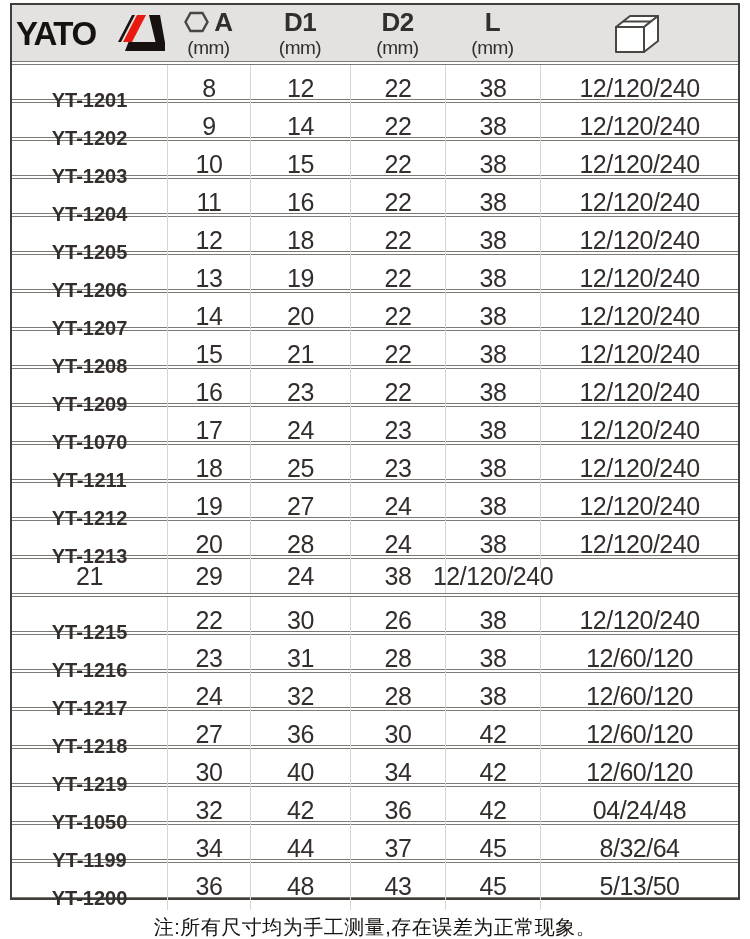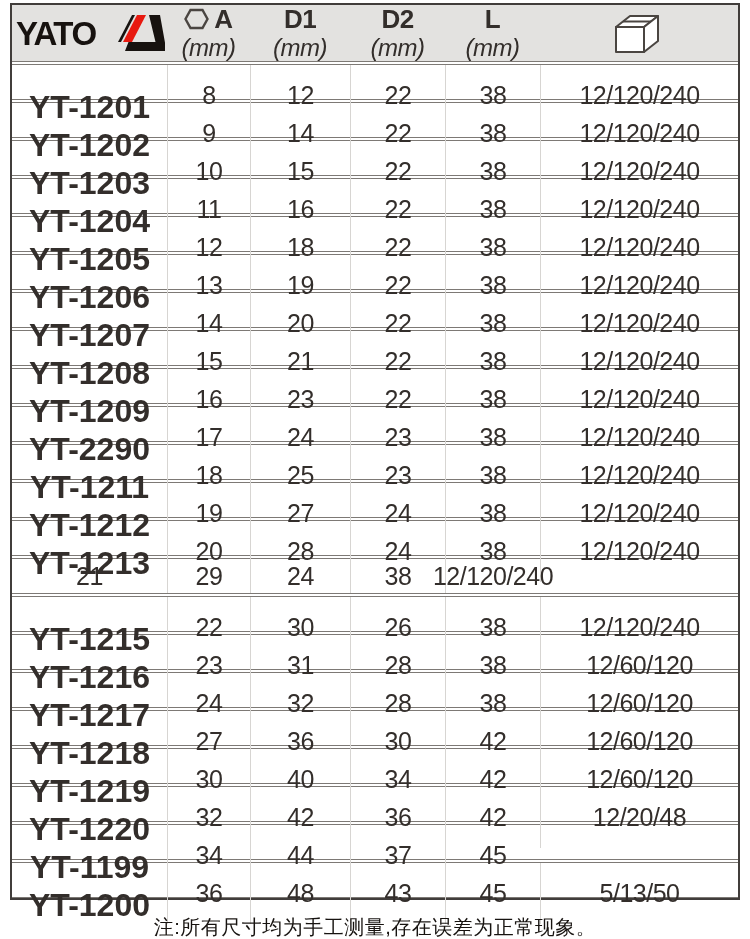--- a/index.html
+++ b/index.html
@@ -44,7 +44,7 @@
     font-size: 26px;
     letter-spacing: -0.5px;
   }
-  .head-unit { font-size: 24px; letter-spacing: -0.5px; margin-top: 3px; font-style: italic; }
+  .head-unit { font-size: 19px; letter-spacing: -0.5px; margin-top: 3px; }
   .logo-cell { display: flex; align-items: center; justify-content: center; height: 100%; }
   .logo-svg text {
     fill: #17120f;

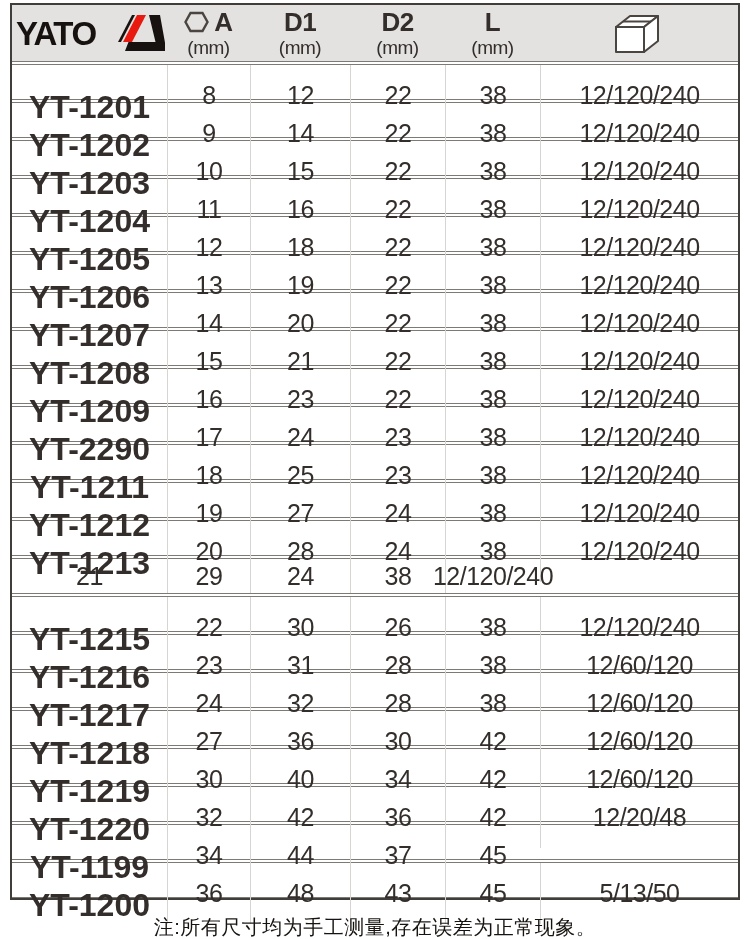--- a/index.html
+++ b/index.html
@@ -76,7 +76,7 @@
     white-space: nowrap;
   }
   .row .cell + .cell { border-left: 1px solid var(--col-separator, #d7d5d2); }
-  .cell.model { font-weight: bold; font-size: 32px; letter-spacing: 0; margin-top: 24px; }
+  .cell.model { font-weight: bold; font-size: 20px; letter-spacing: 0; margin-top: 24px; }
 
   
   .note {

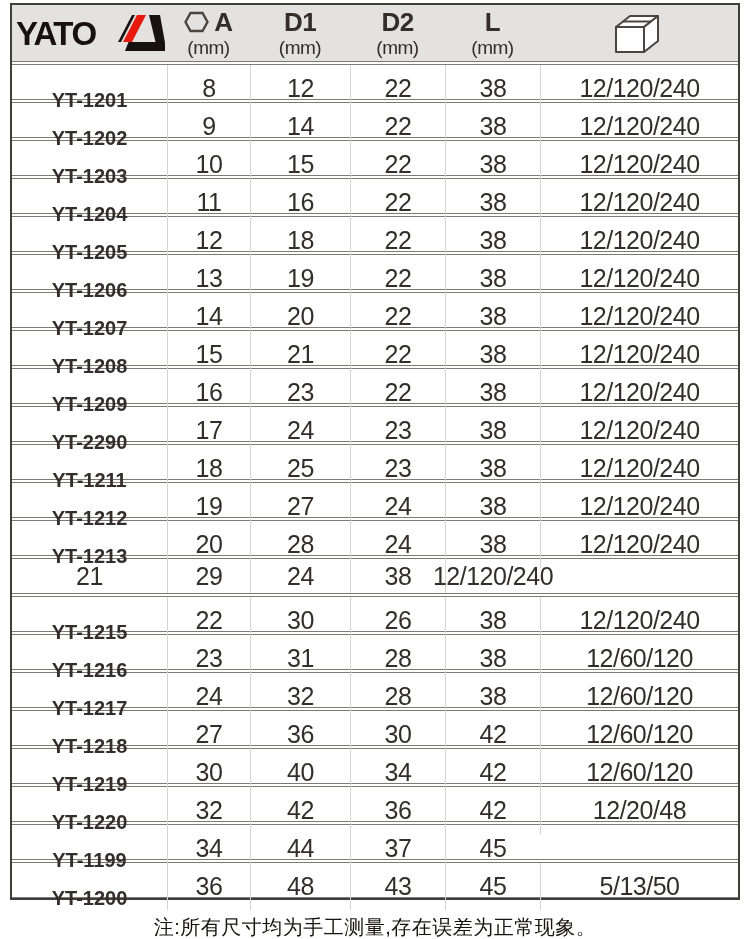--- a/index.html
+++ b/index.html
@@ -232,7 +232,7 @@
   </div>
 
   <div class="row grid-cols">
-    <div class="cell model">YT-2290</div>
+    <div class="cell model">YT-1070</div>
     <div class="cell num">17</div>
     <div class="cell num">24</div>
     <div class="cell num">23</div>

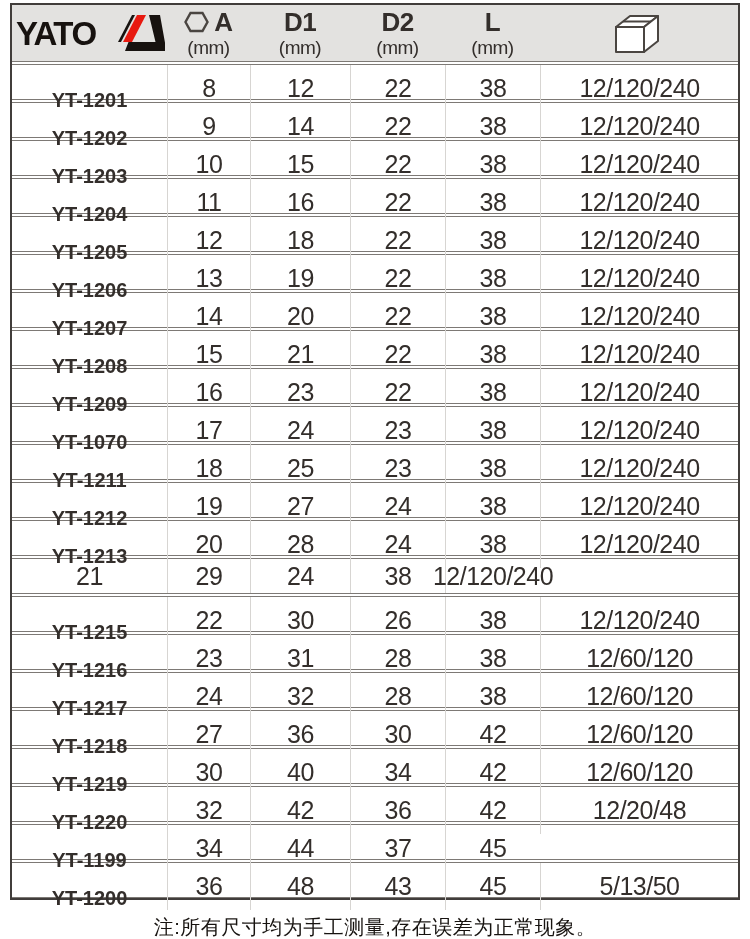--- a/index.html
+++ b/index.html
@@ -321,7 +321,7 @@
   </div>
 
   <div class="row grid-cols">
-    <div class="cell model">YT-1220</div>
+    <div class="cell model">YT-1050</div>
     <div class="cell num">32</div>
     <div class="cell num">42</div>
     <div class="cell num">36</div>

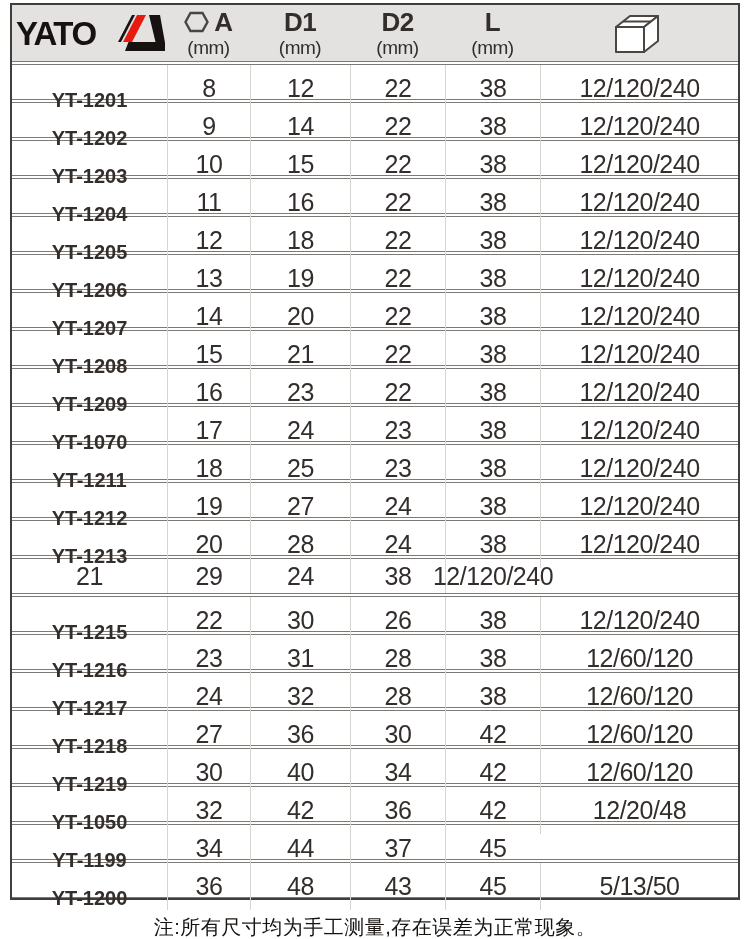--- a/index.html
+++ b/index.html
@@ -326,7 +326,7 @@
     <div class="cell num">42</div>
     <div class="cell num">36</div>
     <div class="cell num">42</div>
-    <div class="cell num">12/20/48</div>
+    <div class="cell num">04/24/48</div>
   </div>
 
   <div class="row grid-cols">

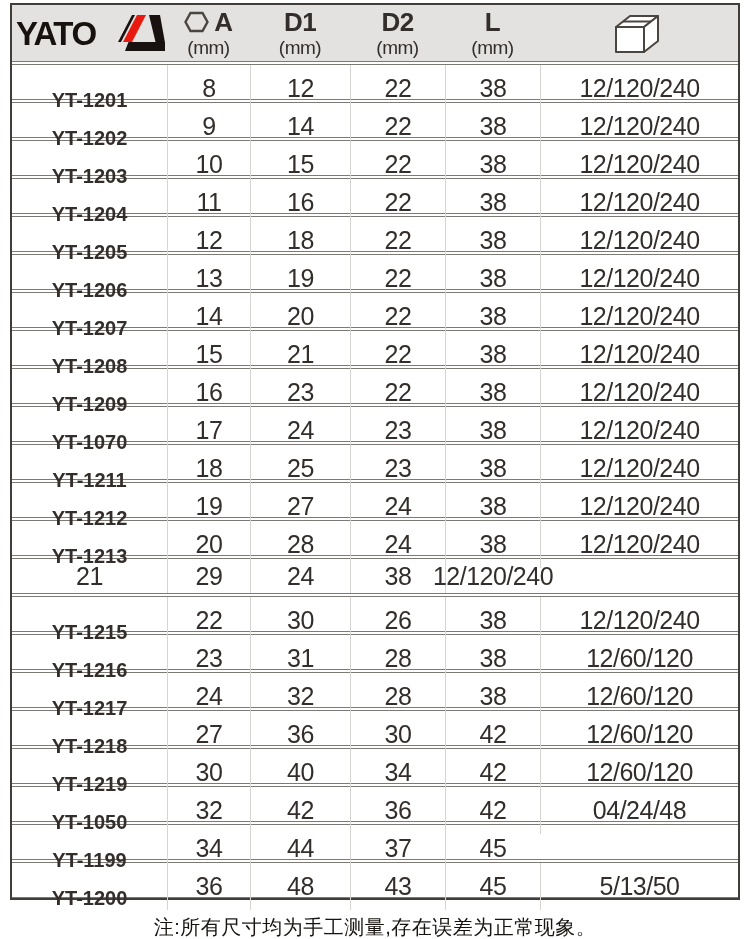--- a/index.html
+++ b/index.html
@@ -335,6 +335,7 @@
     <div class="cell num">44</div>
     <div class="cell num">37</div>
     <div class="cell num">45</div>
+    <div class="cell num">8/32/64</div>
   </div>
 
   <div class="row grid-cols">

